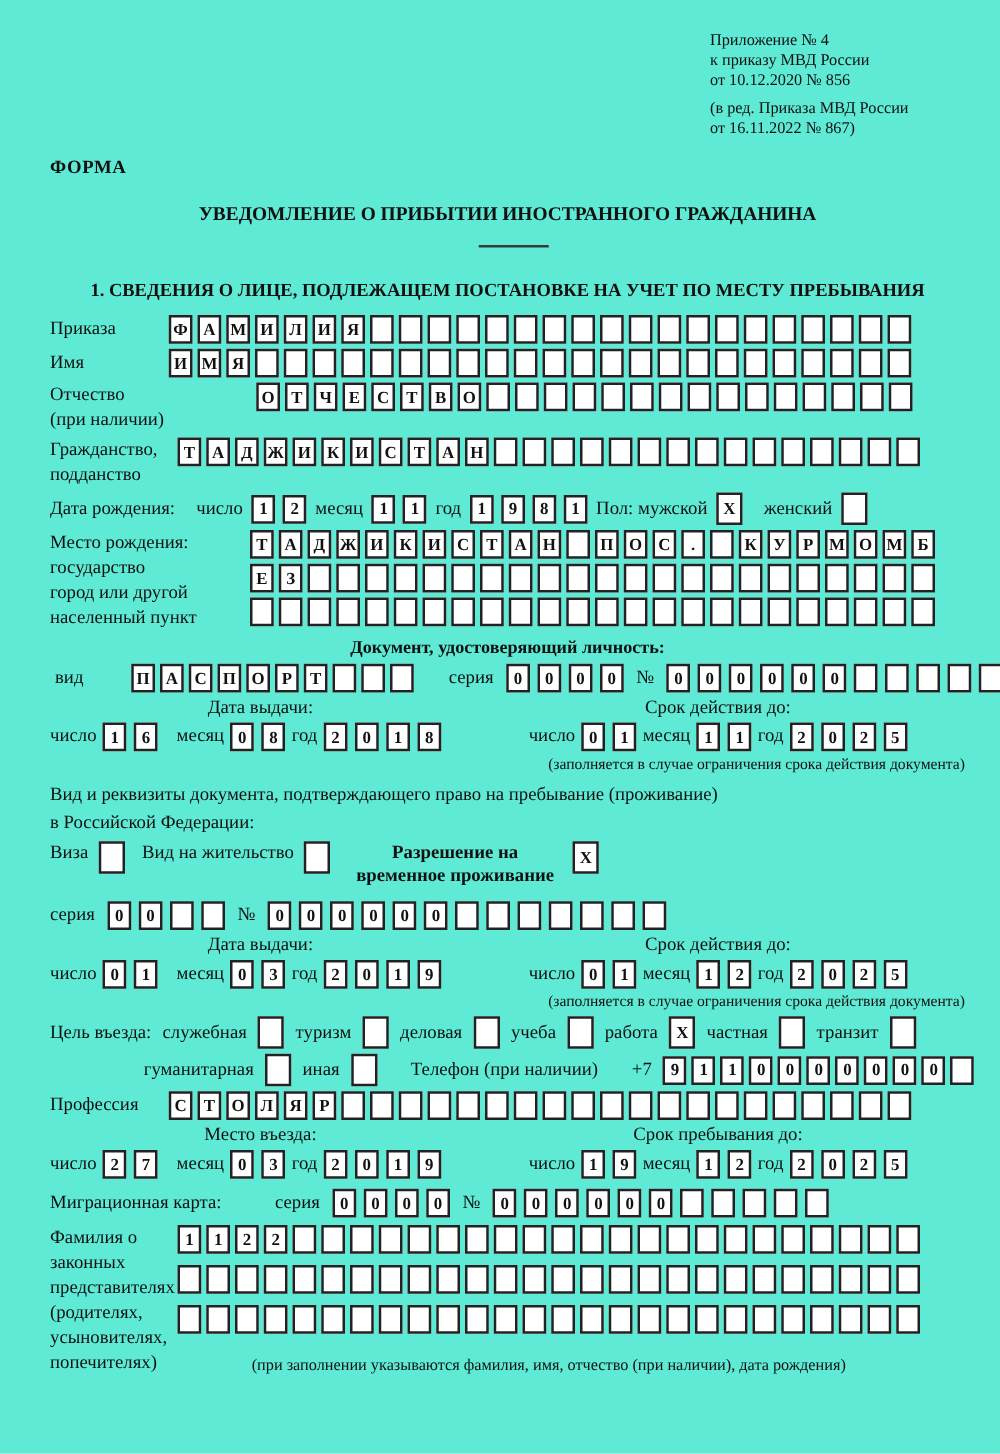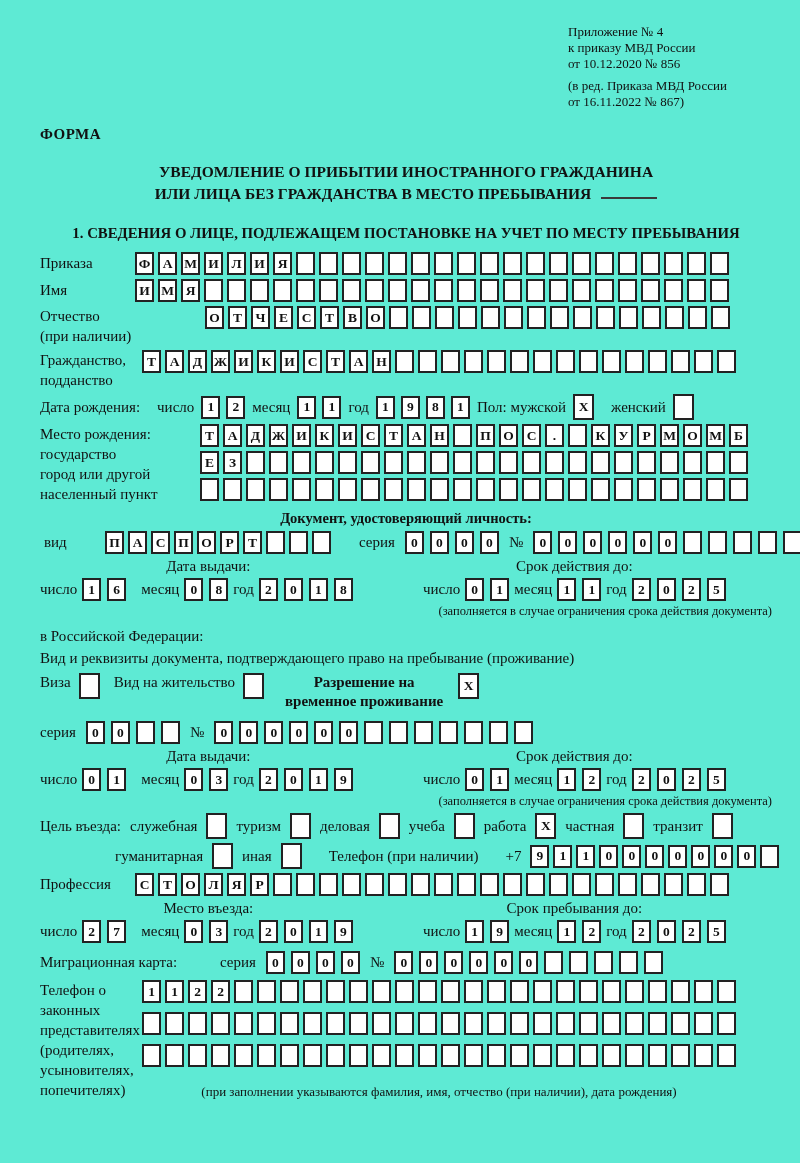--- a/index.html
+++ b/index.html
@@ -77,7 +77,7 @@
 
   <div class="title">
     <div>УВЕДОМЛЕНИЕ О ПРИБЫТИИ ИНОСТРАННОГО ГРАЖДАНИНА</div>
-    <div><span>ИЛИ ЛИЦА БЕЗ ГРАЖДАНСТВА В МЕСТО ПРЕБЫВАНИЯ</span><span class="blank"></span></div>
+    <div><span class="blank"></span></div>
   </div>
 
   <div class="sec-heading">1. СВЕДЕНИЯ О ЛИЦЕ, ПОДЛЕЖАЩЕМ ПОСТАНОВКЕ НА УЧЕТ ПО МЕСТУ ПРЕБЫВАНИЯ</div>

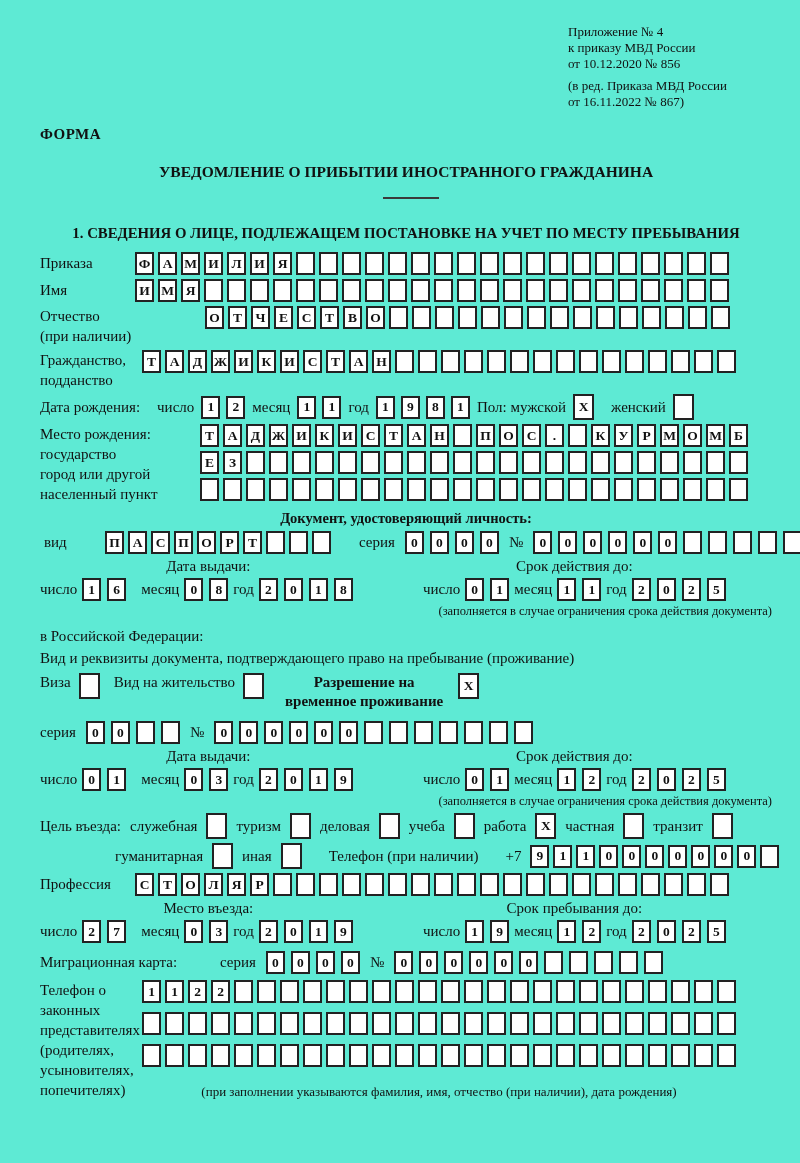--- a/index.html
+++ b/index.html
@@ -419,8 +419,8 @@
   </div>
 
   <div class="intro">
+    <div>Вид и реквизиты документа, подтверждающего право на пребывание (проживание)</div>
     <div>в Российской Федерации:</div>
-    <div>Вид и реквизиты документа, подтверждающего право на пребывание (проживание)</div>
   </div>
 
   <div class="opts">

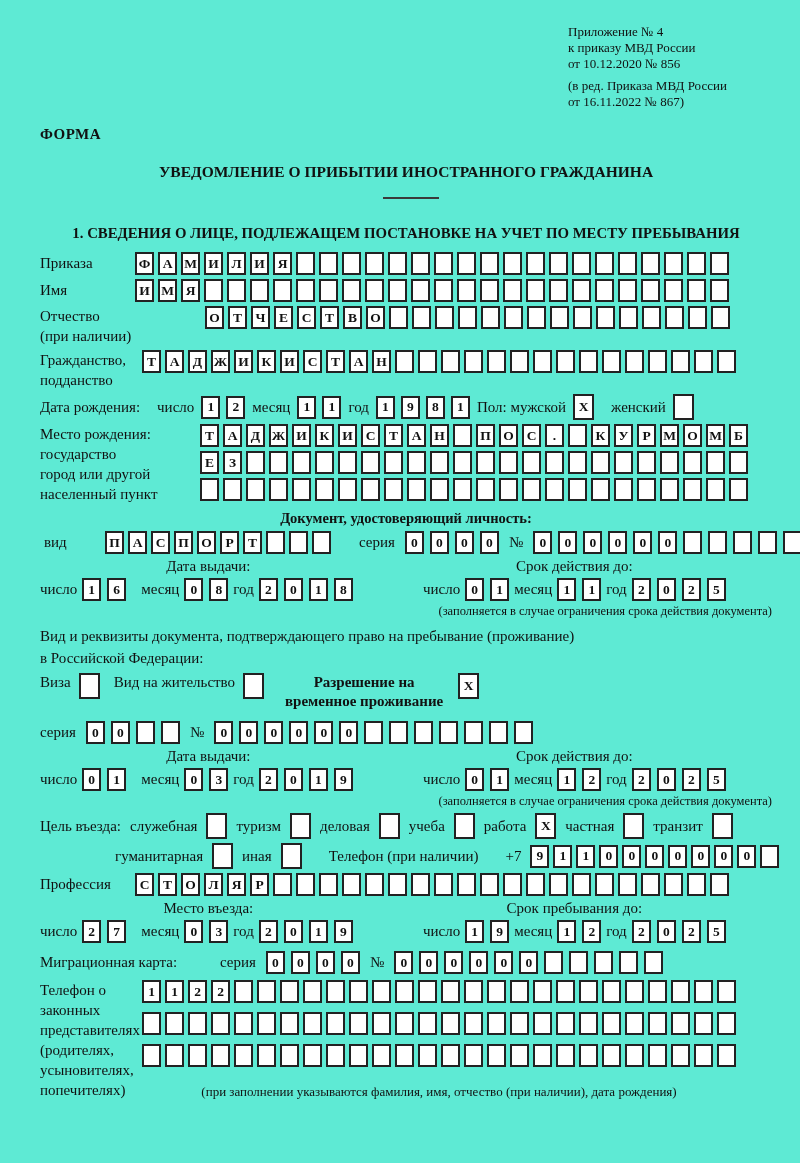--- a/index.html
+++ b/index.html
@@ -682,7 +682,7 @@
 
   <div class="row top" style="margin-top:6px;">
     <span class="lbl2 w100">
-      <span>Телефон о</span><br>
+      <span>Фамилия о</span><br>
       <span>законных</span><br>
       <span>представителях</span><br>
       <span>(родителях,</span><br>

